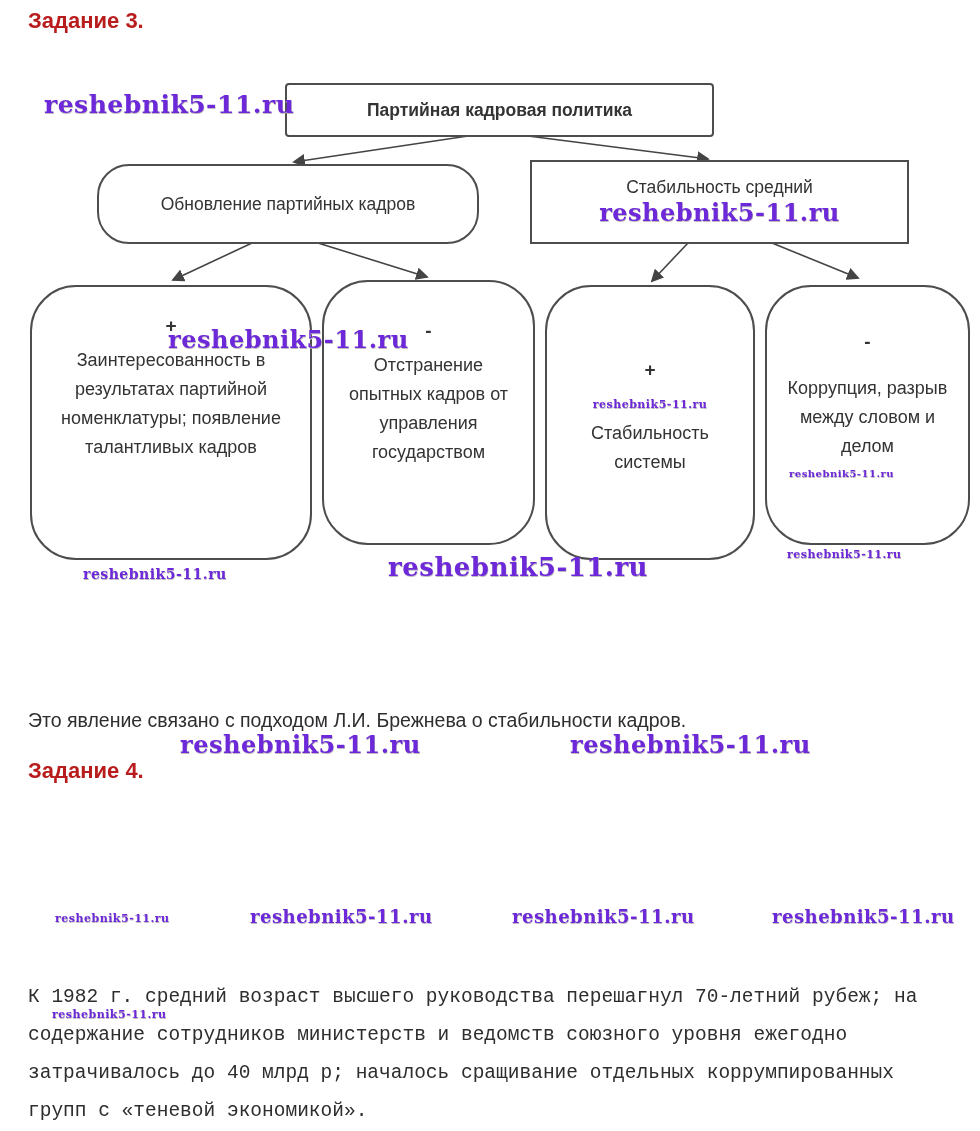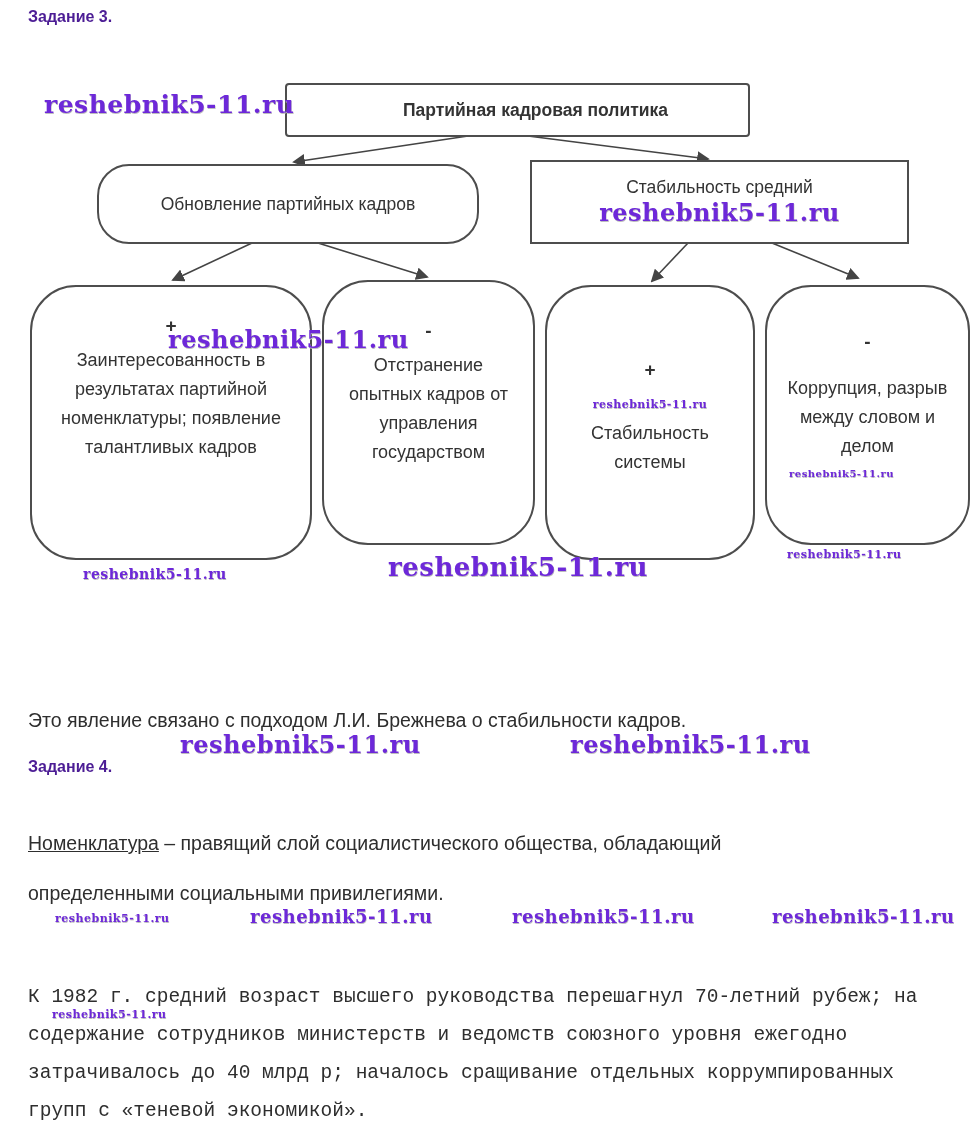--- a/index.html
+++ b/index.html
@@ -8,7 +8,7 @@
     font-family:"Liberation Sans",sans-serif;color:#333;overflow:hidden;
   }
   .abs{position:absolute;}
-  .heading{font-weight:bold;font-size:16px;color:#4c1d95;}
+  .heading{font-weight:bold;font-size:22px;color:#b91c1c;}
   .box{
     position:absolute;border:2px solid #4d4d4d;background:#fff;
     display:flex;flex-direction:column;align-items:center;justify-content:center;

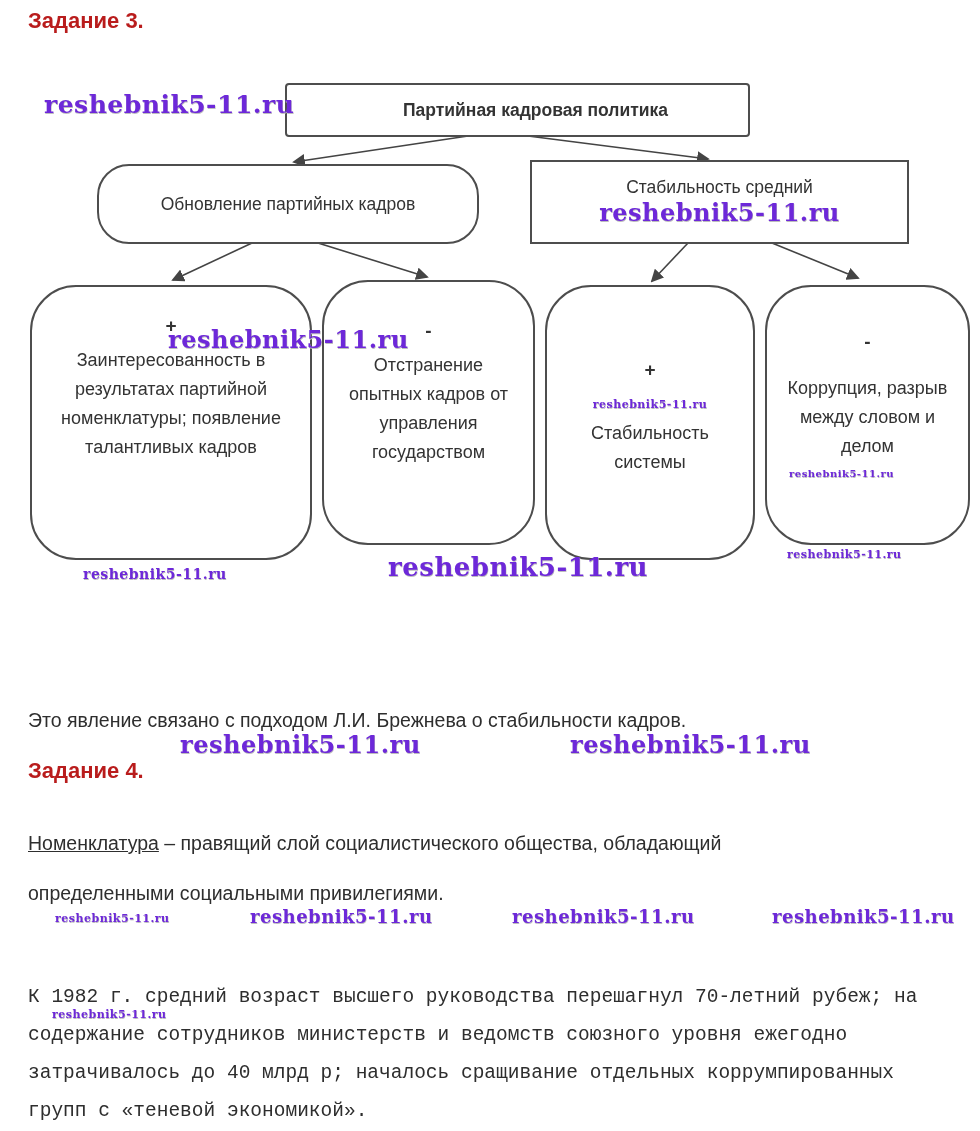--- a/index.html
+++ b/index.html
@@ -54,7 +54,7 @@
     <line x1="772" y1="243" x2="858" y2="278" stroke="#444" stroke-width="1.6" marker-end="url(#arrow)"></line>
   </svg>
 
-  <div class="box root" style="left:285px;top:83px;width:425px;height:50px;padding-left:36px;">
+  <div class="box root" style="left:285px;top:83px;width:425px;height:50px;">
     <span>Партийная кадровая политика</span>
   </div>
 

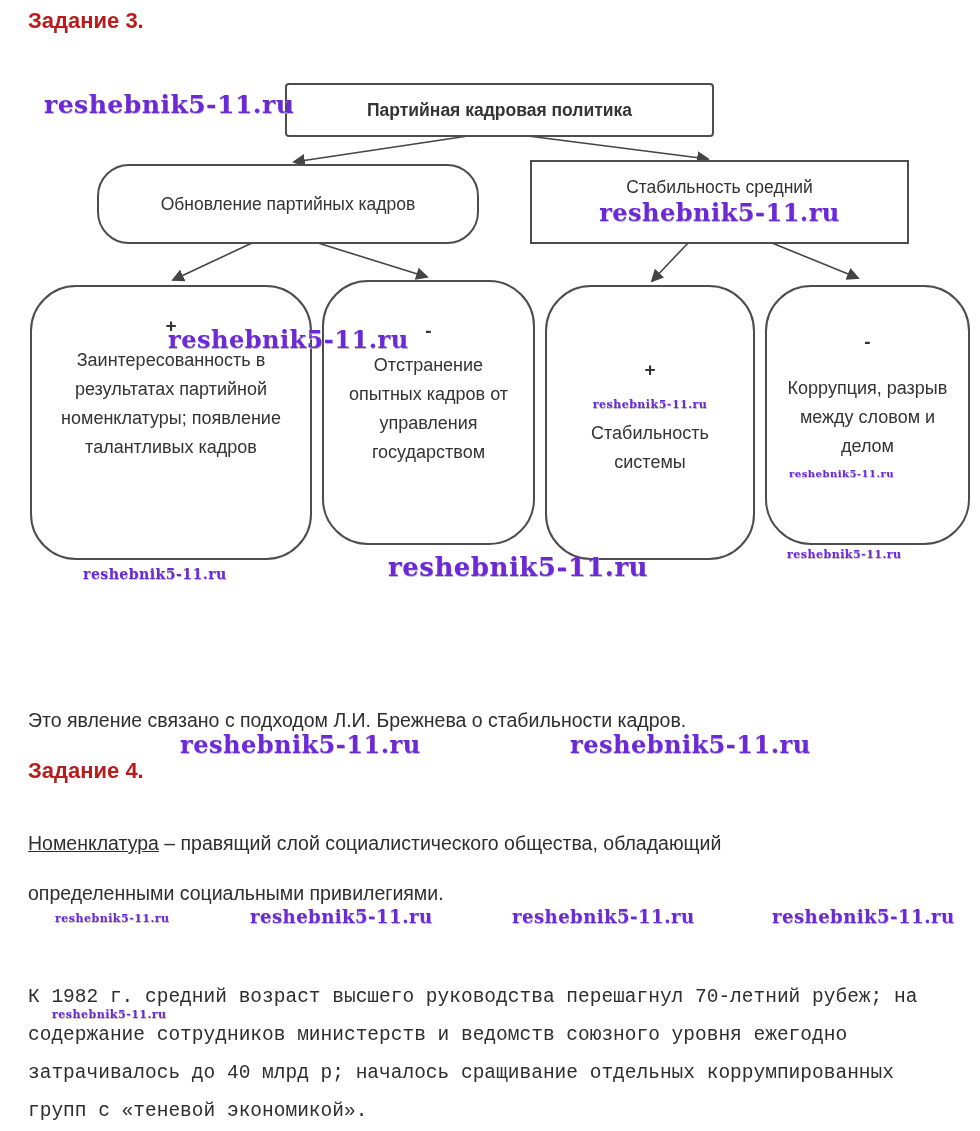--- a/index.html
+++ b/index.html
@@ -107,9 +107,6 @@
 
   <div class="abs heading" style="left:28px;top:758px;">Задание 4.</div>
 
-  <div class="para" style="left:28px;top:818px;width:830px;line-height:50px;">
-    <span class="underline">Номенклатура</span><span> – правящий слой социалистического общества, обладающий определенными социальными привилегиями.</span>
-  </div>
 
   <div class="para" style="left:28px;top:978px;width:920px;line-height:38px;font-family:Liberation Mono, monospace;">К 1982 г. средний возраст высшего руководства перешагнул 70-летний рубеж; на содержание сотрудников министерств и ведомств союзного уровня ежегодно затрачивалось до 40 млрд р; началось сращивание отдельных коррумпированных групп с «теневой экономикой».</div>
 

